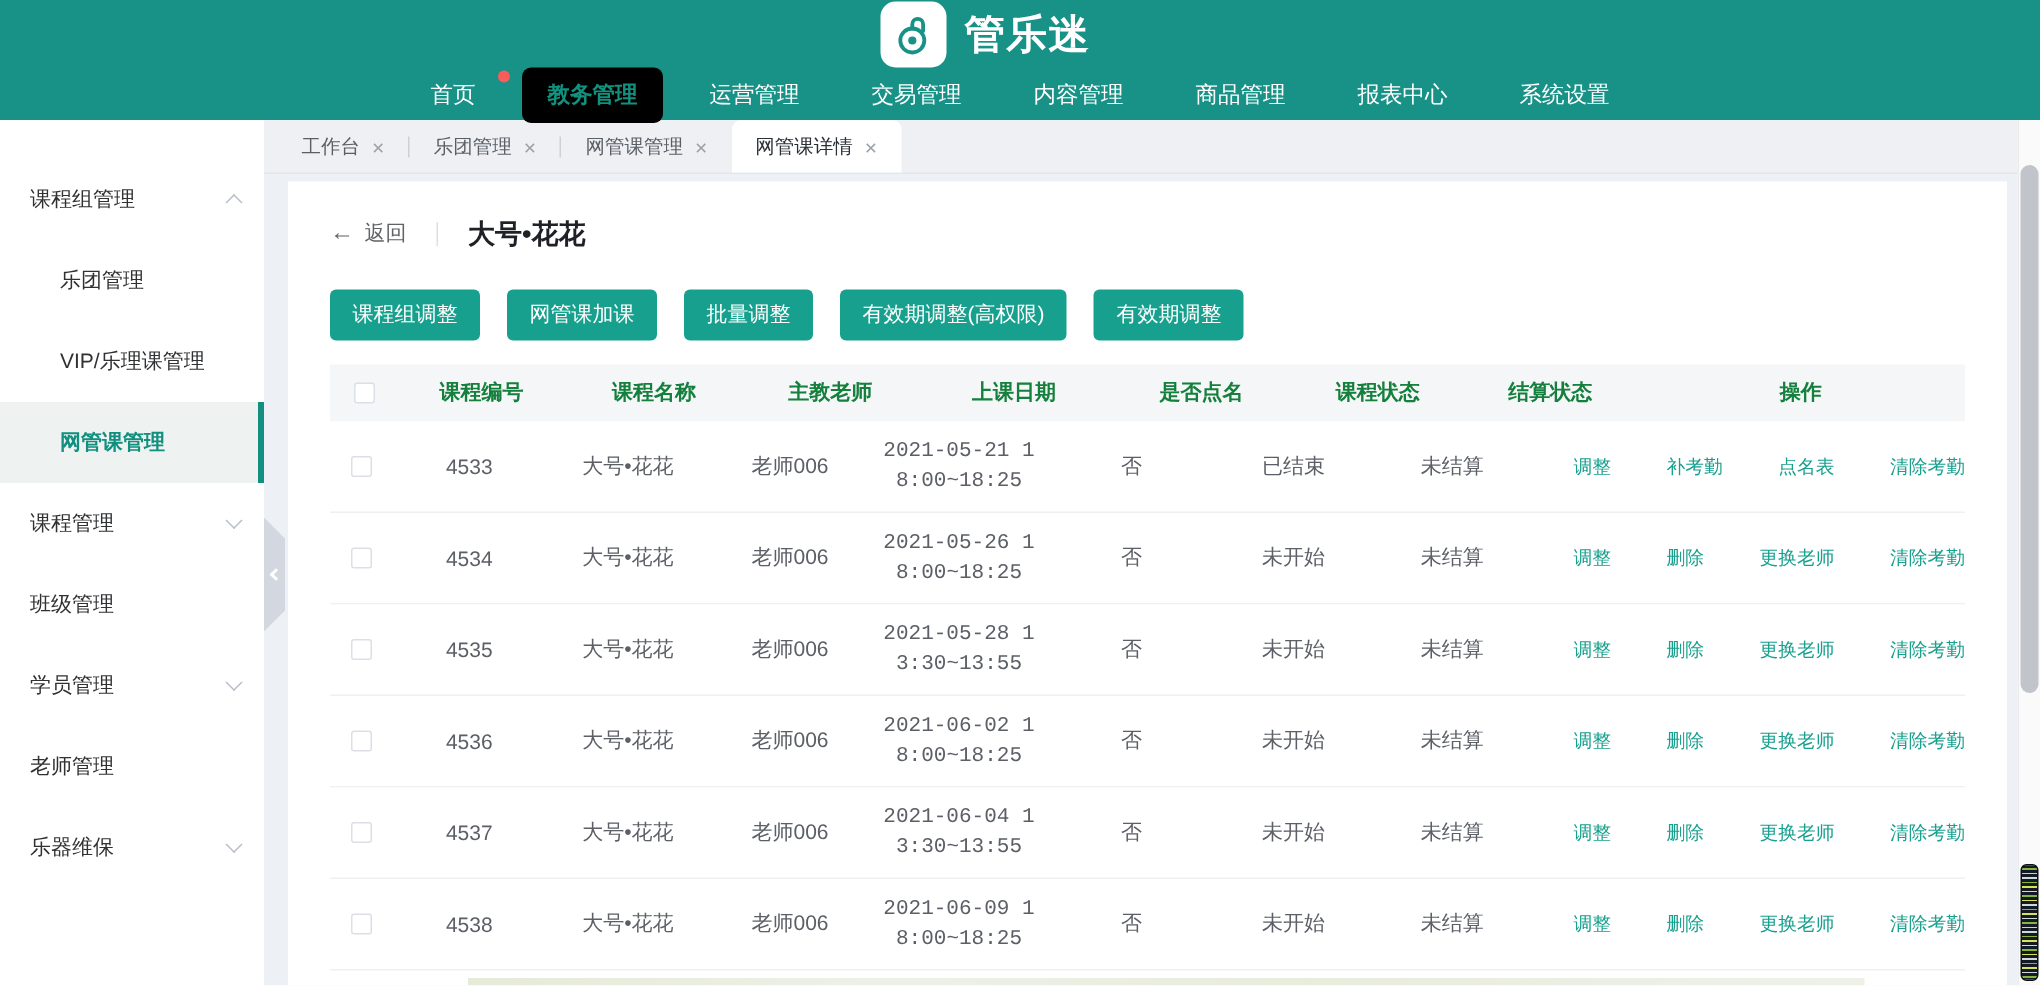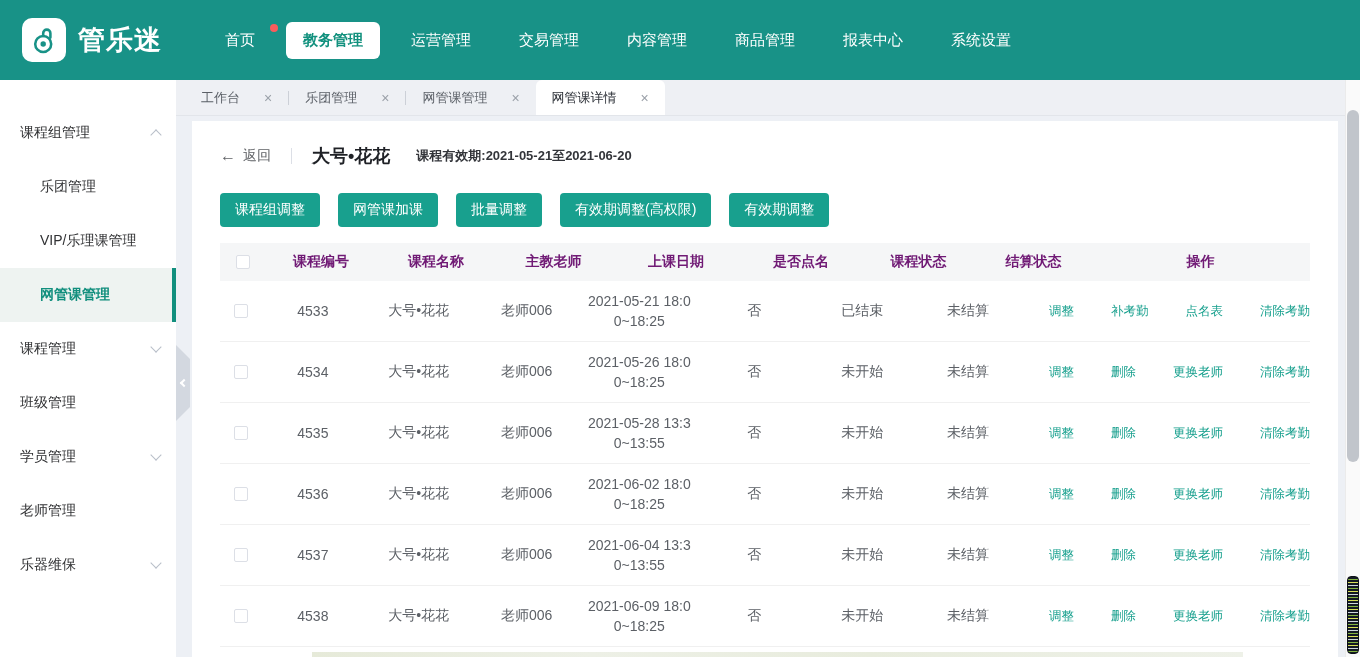--- a/index.html
+++ b/index.html
@@ -11,7 +11,7 @@
   body{font-family:"Liberation Sans","DejaVu Sans",sans-serif;position:relative;background:#fff;}
 
   
-  .navbar{height:80px;background:var(--navbar-bg);display:flex;align-items:center;padding:16px 22px;}
+  .navbar{height:80px;background:var(--navbar-bg);display:flex;align-items:center;padding:1px 22px;flex-direction:column;}
   .brand{display:flex;align-items:center;gap:12px;margin-right:46px;}
   .logo-box{width:44px;height:44px;background:#fff;border-radius:10px;display:flex;align-items:center;justify-content:center;}
   .brand-name{color:#fff;font-size:27px;font-weight:700;letter-spacing:1px;}

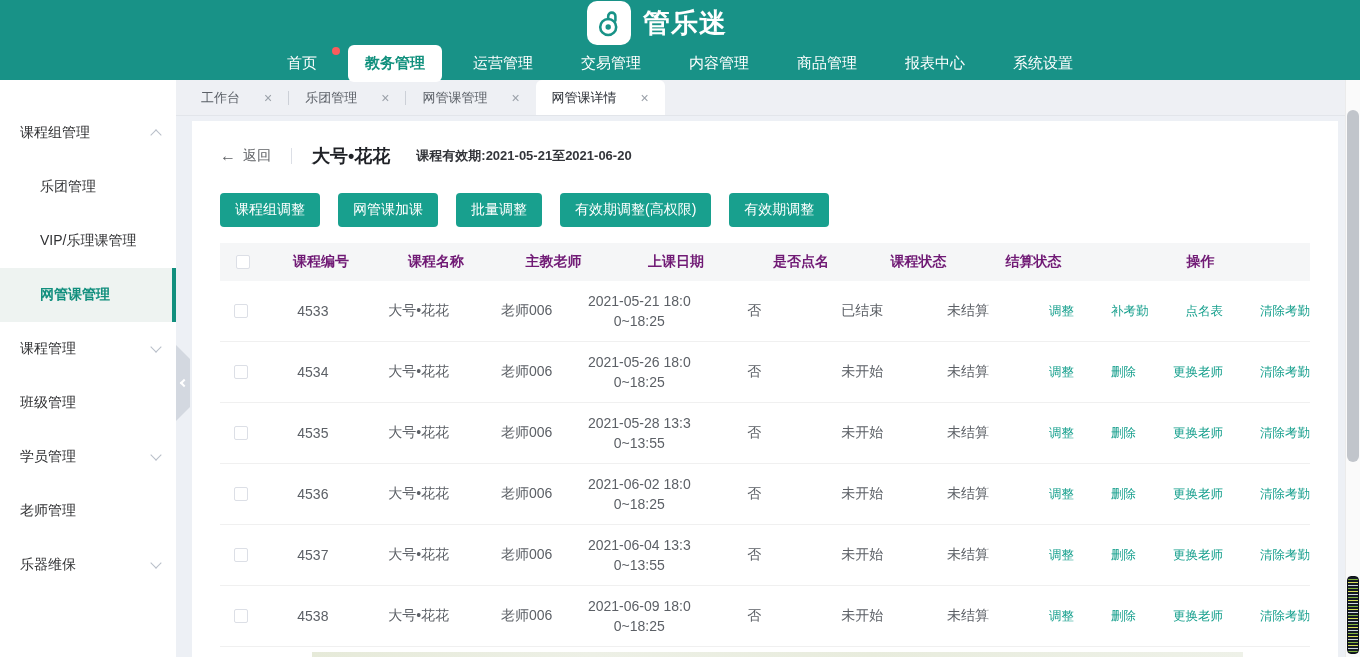--- a/index.html
+++ b/index.html
@@ -17,7 +17,7 @@
   .brand-name{color:#fff;font-size:27px;font-weight:700;letter-spacing:1px;}
   .nav-menu{display:flex;align-items:center;gap:14px;}
   .nav-item{position:relative;color:#fff;font-size:15px;padding:9px 17px;border-radius:6px;cursor:pointer;white-space:nowrap;}
-  .nav-item.active{background:#ffffff;color:#12917e;font-weight:700;}
+  .nav-item.active{background:#000000;color:#12917e;font-weight:700;}
   .nav-dot{position:absolute;top:2px;right:-6px;width:8px;height:8px;border-radius:50%;background:var(--badge);}
   .nav-right{margin-left:auto;display:flex;align-items:center;gap:17px;}
   .nav-icon{display:flex;cursor:pointer;}

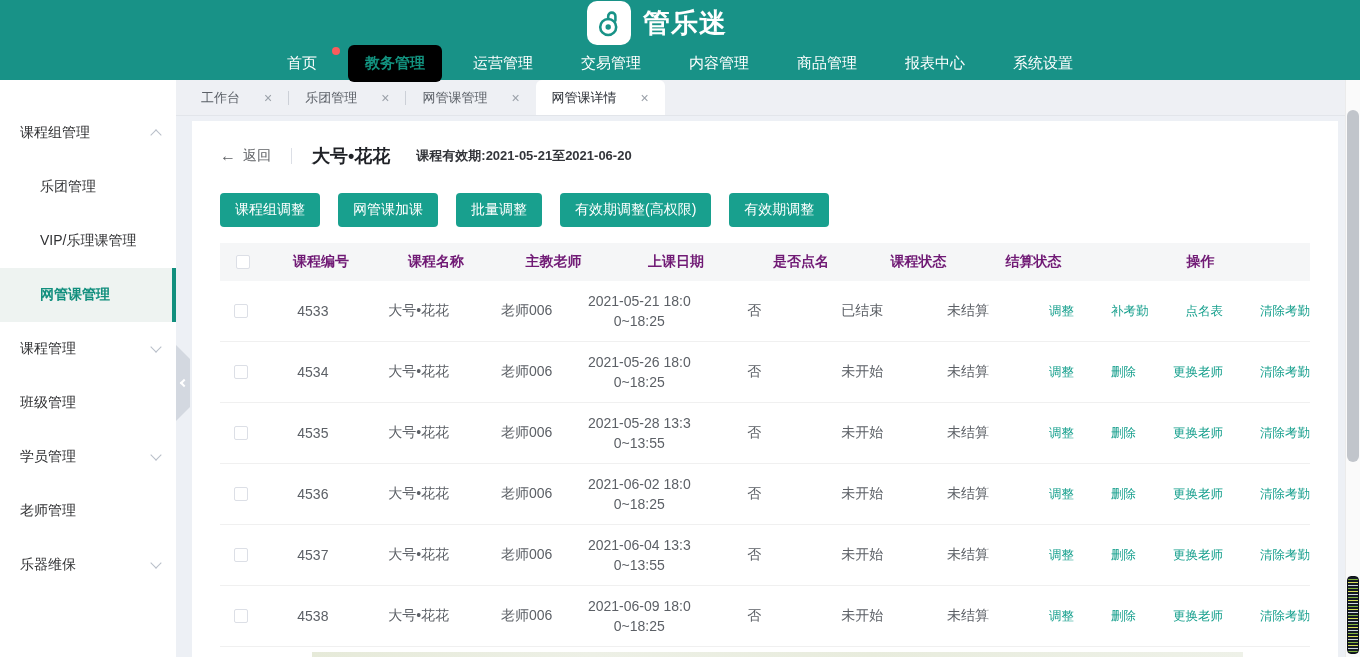--- a/index.html
+++ b/index.html
@@ -39,7 +39,7 @@
 
   
   .tab-bar{height:36px;background:var(--tabbar-bg);display:flex;align-items:stretch;padding-left:9px;border-bottom:1px solid #e2e5ea;flex:0 0 auto;}
-  .tab{display:flex;align-items:center;gap:24px;padding:0 16px;font-size:13px;color:#5a5f66;cursor:pointer;white-space:nowrap;}
+  .tab{display:flex;align-items:center;gap:8px;padding:0 16px;font-size:13px;color:#5a5f66;cursor:pointer;white-space:nowrap;}
   .tab.active{background:#fff;border-radius:6px 6px 0 0;color:#2b2f36;}
   .tab-close{color:#9aa0a8;font-size:14px;line-height:1;cursor:pointer;}
   .tab-divider{width:1px;height:14px;background:#ccd0d7;align-self:center;}

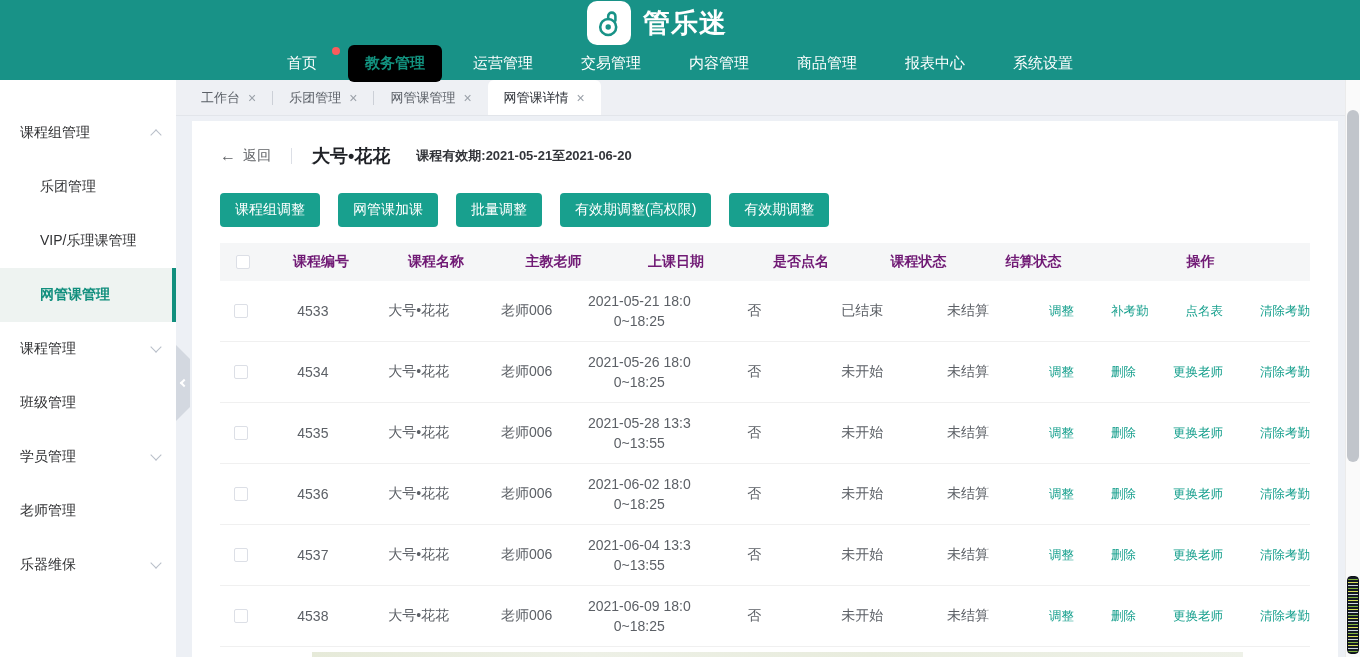--- a/index.html
+++ b/index.html
@@ -185,7 +185,6 @@
           </span>
           <span class="hdr-divider"></span>
           <span class="page-title">大号•花花</span>
-          <span class="validity">课程有效期:2021-05-21至2021-06-20</span>
         </div>
 
         <div class="btn-row">

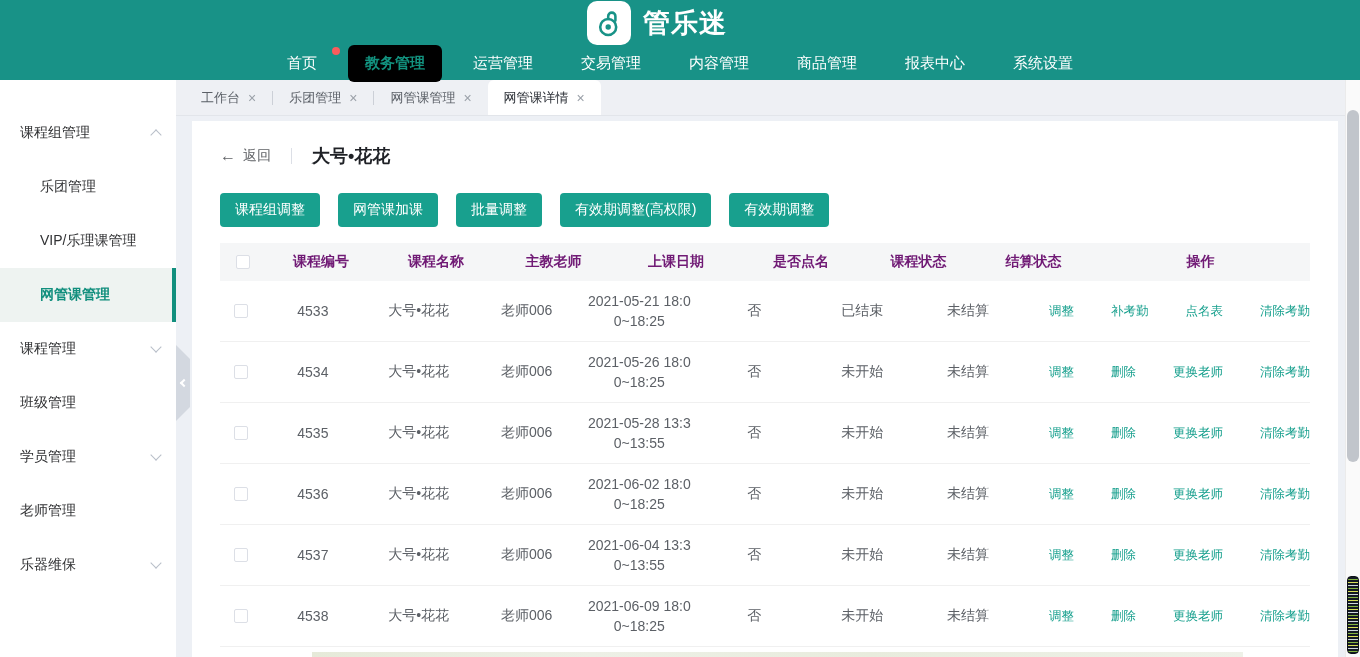--- a/index.html
+++ b/index.html
@@ -59,7 +59,7 @@
 
   
   .table{margin-top:16px;}
-  .thead{display:flex;align-items:center;height:38px;background:#f5f6f7;font-size:14px;font-weight:700;color:#701a75;}
+  .thead{display:flex;align-items:center;height:38px;background:#f5f6f7;font-size:14px;font-weight:700;color:#15803d;}
   .trow{display:flex;align-items:center;height:61px;border-bottom:1px solid #f0f0f0;font-size:14px;color:#5c6066;background:#fff;}
   .cell{text-align:center;}
   .col-cb{width:46px;display:flex;justify-content:center;}

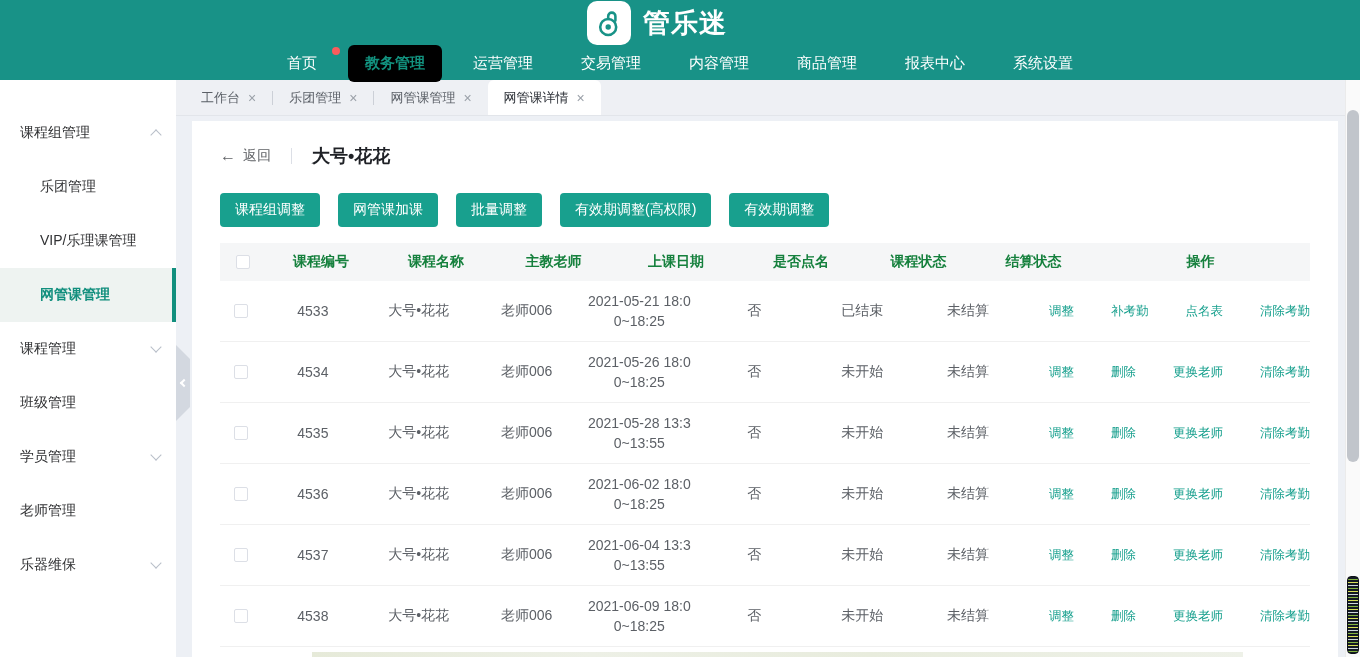--- a/index.html
+++ b/index.html
@@ -66,7 +66,7 @@
   .col-id{width:110px;}
   .col-name{width:120px;}
   .col-teacher{width:115px;}
-  .col-date{width:130px;}
+  .col-date{width:130px;font-family:Liberation Mono, monospace;}
   .col-roll{width:120px;}
   .col-status{width:115px;}
   .col-settle{width:115px;}

